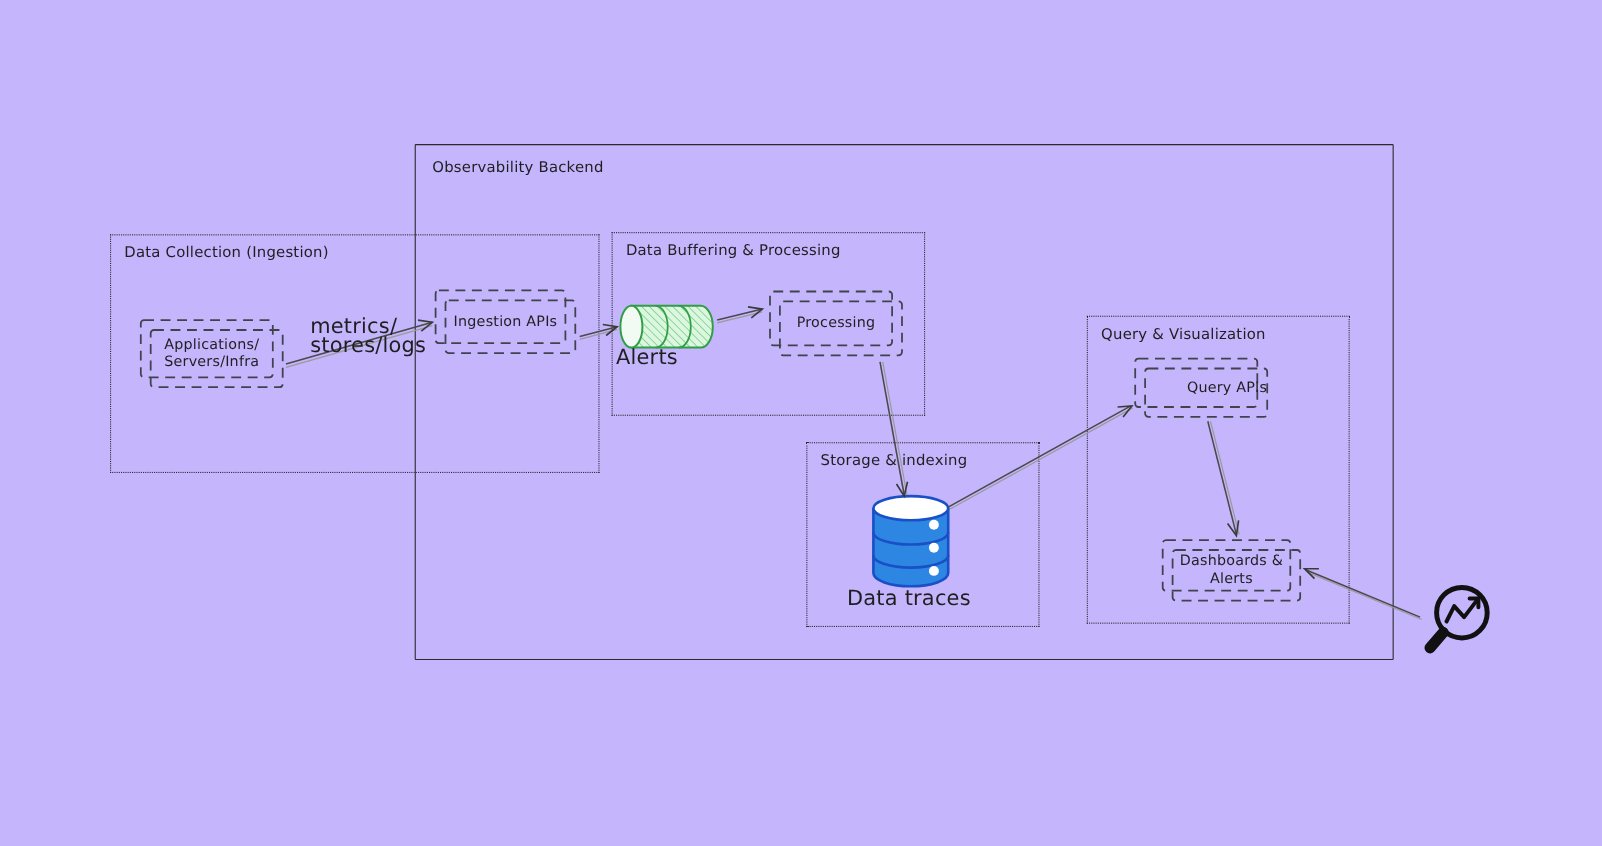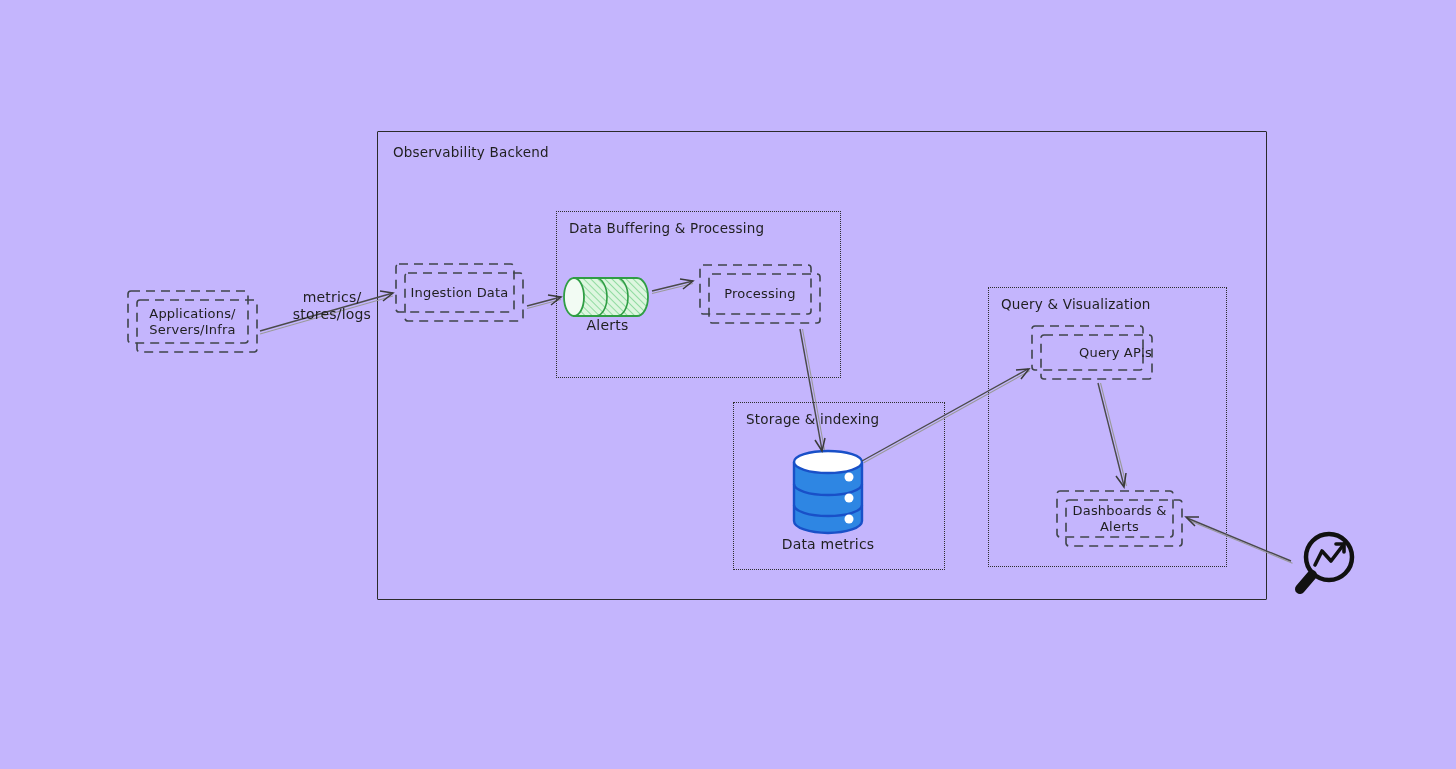--- a/index.html
+++ b/index.html
@@ -48,6 +48,9 @@
     <div class="btitle">Observability Backend</div>
   </div>
 
+  <div class="abs group" id="group-collection">
+    <div class="gtitle">Data Collection (Ingestion)</div>
+  </div>
   <div class="abs group" id="group-buffering">
     <div class="gtitle">Data Buffering &amp; Processing</div>
   </div>

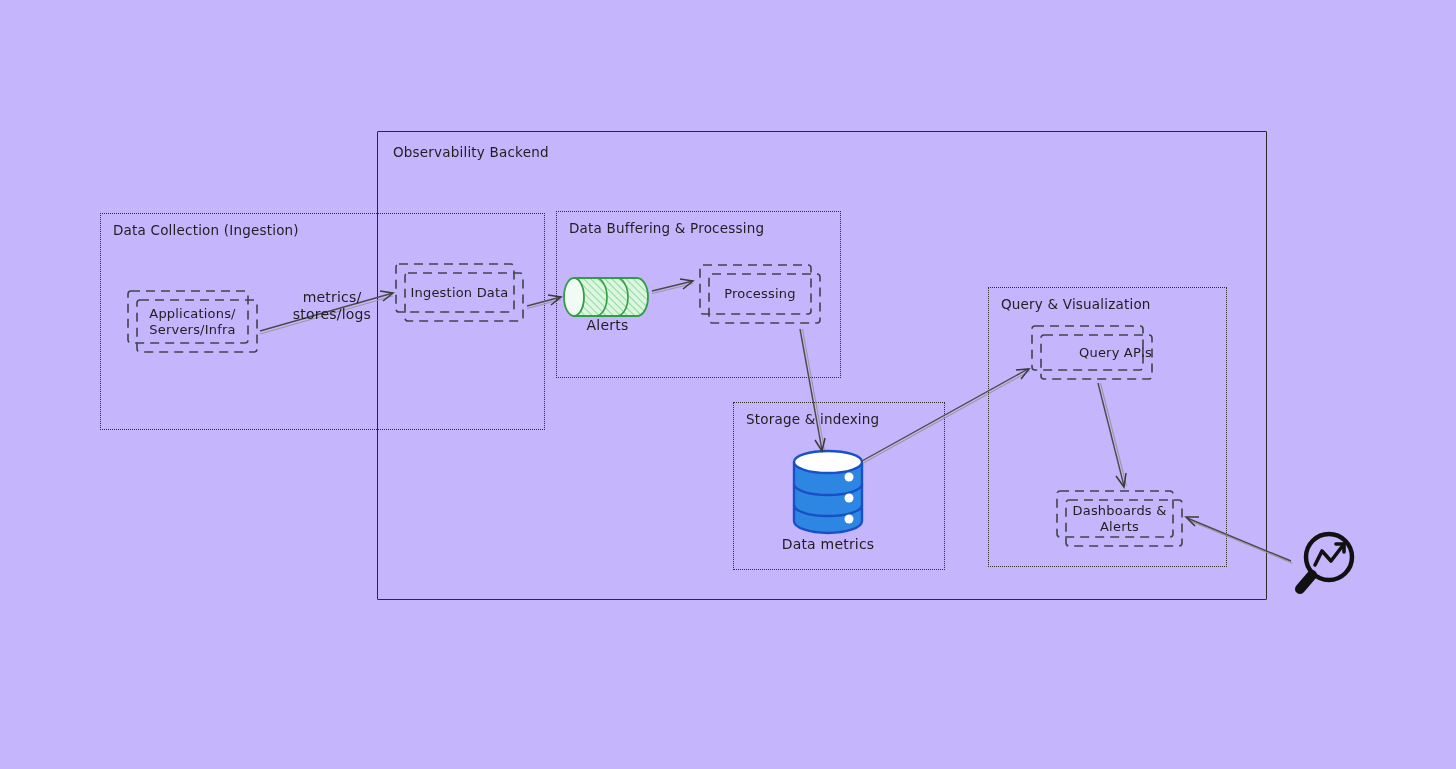--- a/index.html
+++ b/index.html
@@ -34,7 +34,7 @@
   #nl-queryapis{left:1032px;top:326px;width:120px;height:53px;align-items:flex-end;}
   #nl-dashboards{left:1057px;top:491px;width:125px;height:55px;}
   
-  .flabel{font-size:14px;line-height:17px;text-align:center;letter-spacing:.2px;z-index:3;white-space:nowrap;}
+  .flabel{font-size:19px;line-height:17px;letter-spacing:.2px;z-index:3;white-space:nowrap;}
   #lbl-metrics{left:282px;top:289px;width:100px;}
   #lbl-queues{left:560px;top:317px;width:95px;}
   #lbl-datastores{left:770px;top:536px;width:116px;}

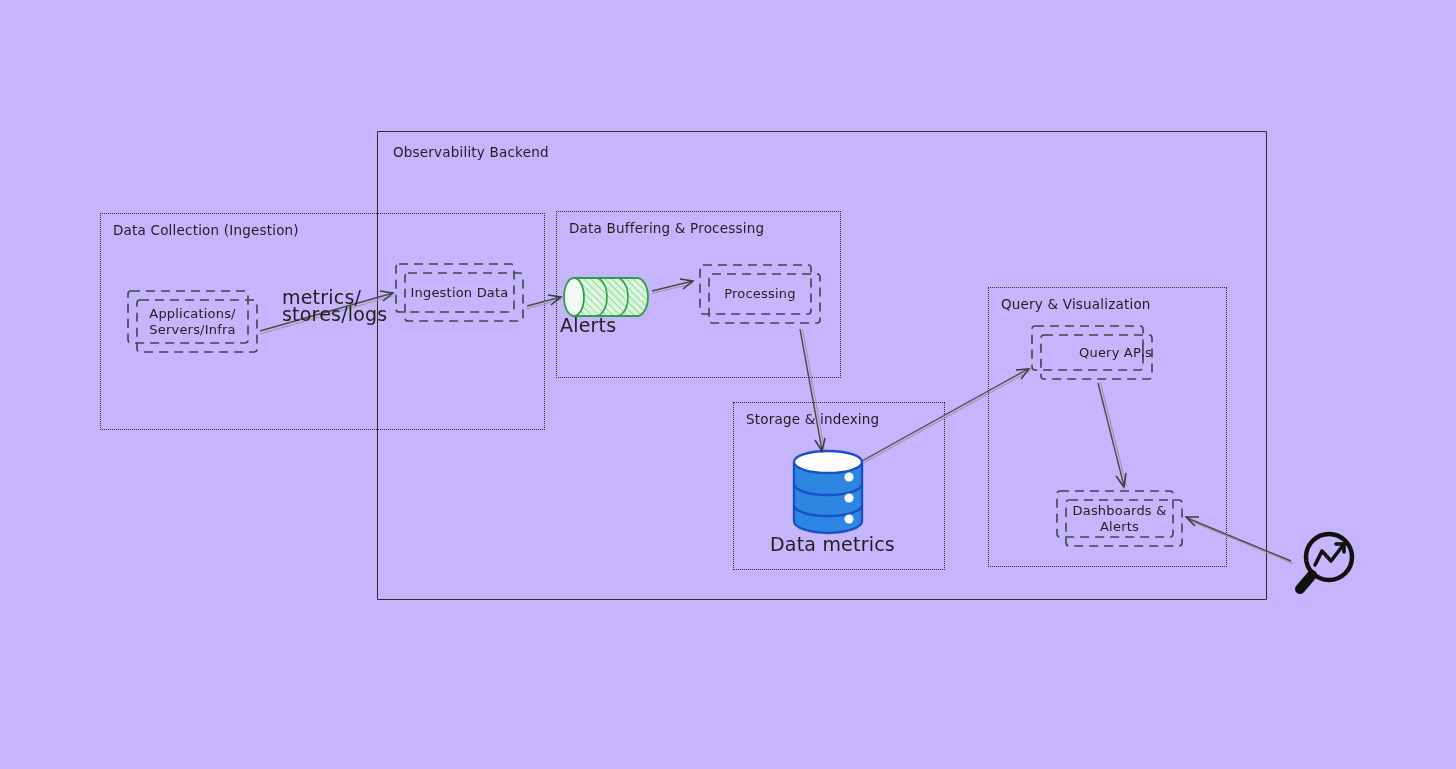--- a/index.html
+++ b/index.html
@@ -156,7 +156,7 @@
     <span>Servers/Infra</span>
   </div>
   <div class="abs nlabel" id="nl-ingestion">
-    <span>Ingestion Data</span>
+    <span>Ingestion APIs</span>
   </div>
   <div class="abs nlabel" id="nl-processing">
     <span>Processing</span>

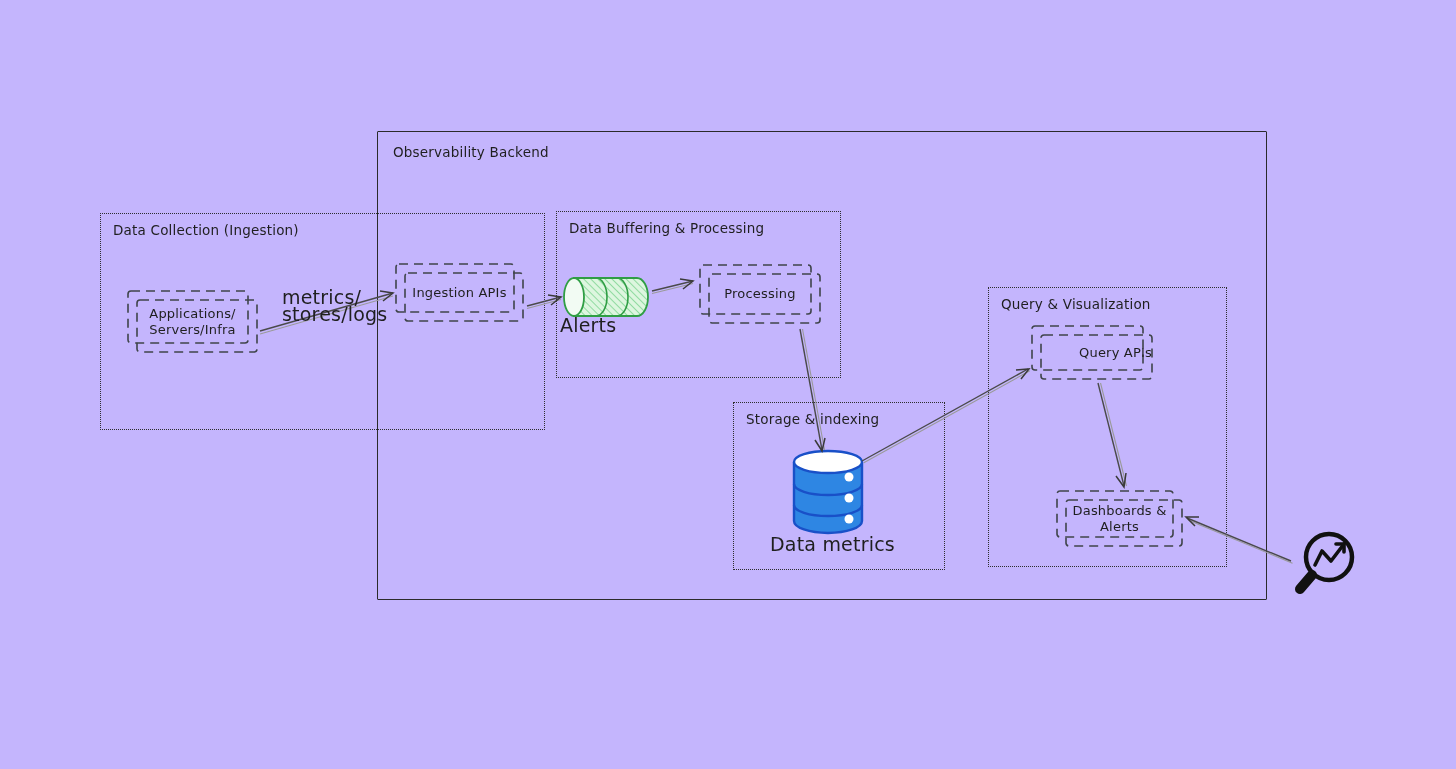--- a/index.html
+++ b/index.html
@@ -174,7 +174,7 @@
     <span style="display:block">stores/logs</span>
   </div>
   <div class="abs flabel" id="lbl-queues">Alerts</div>
-  <div class="abs flabel" id="lbl-datastores">Data metrics</div>
+  <div class="abs flabel" id="lbl-datastores">Data traces</div>
 
 </div>
 

